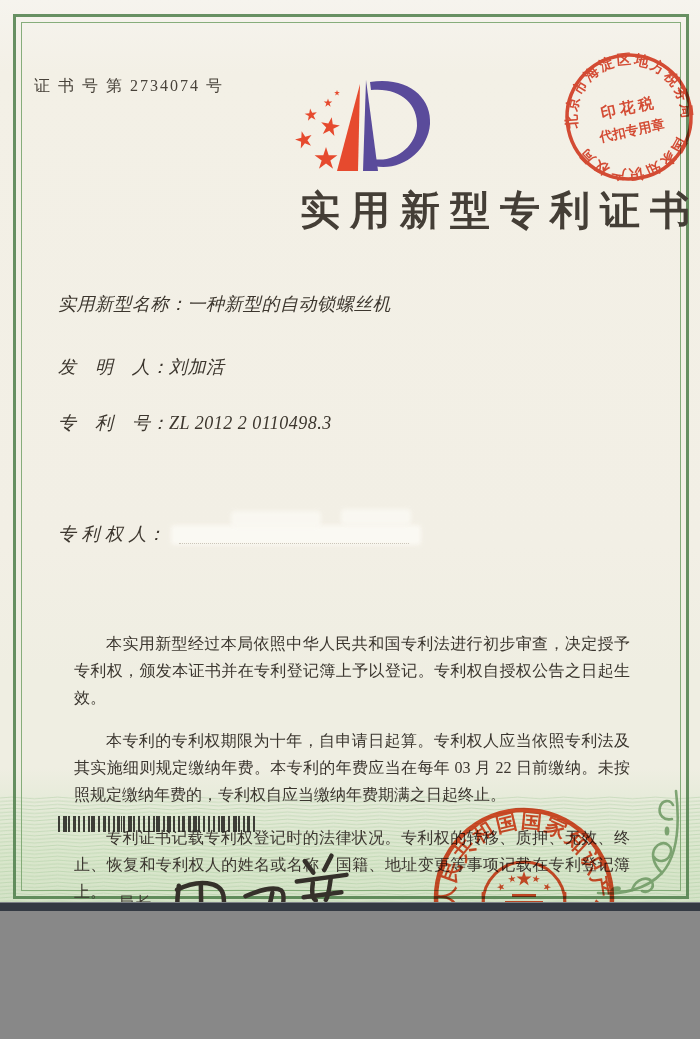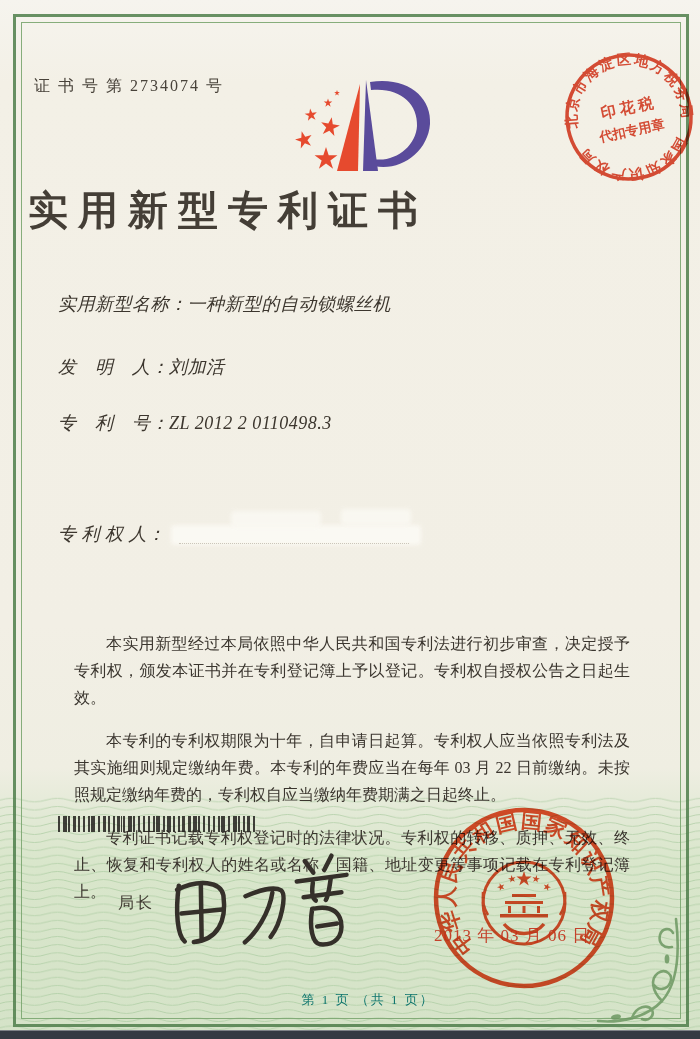--- a/index.html
+++ b/index.html
@@ -4,7 +4,7 @@
 <style>
   html,body{margin:0;padding:0;background:#888;}
   .page{
-    position:relative;width:700px;height:1039px;margin:0 auto;
+    position:relative;width:700px;height:911px;margin:0 auto;
     background:#f3f0e7;overflow:hidden;
     font-family:"Liberation Serif", serif;color:#3b362f;
   }

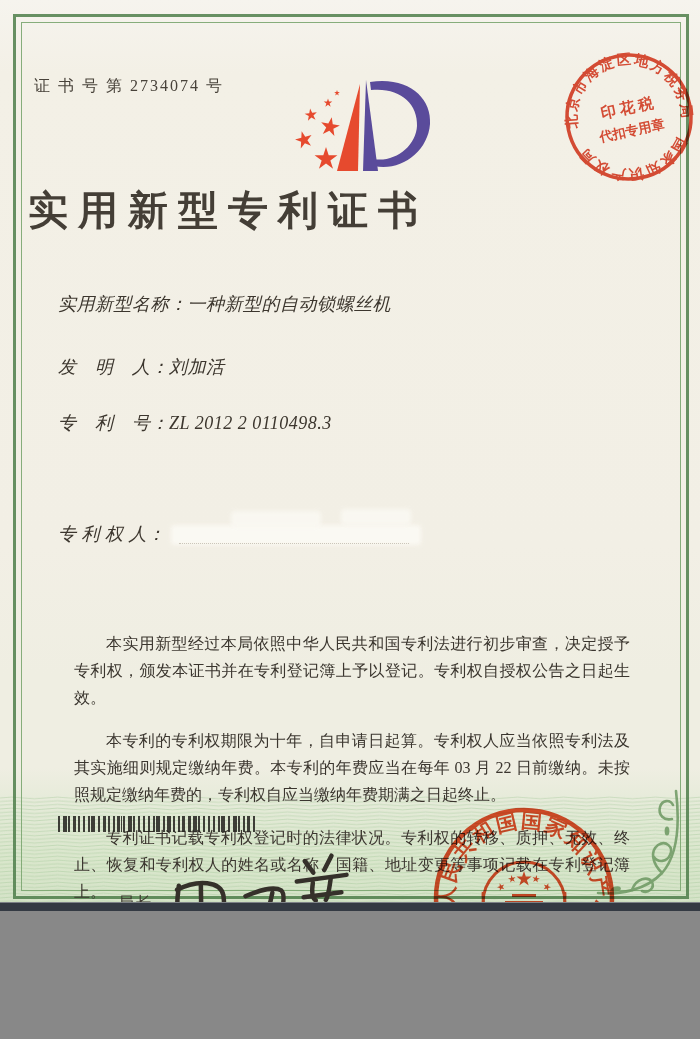--- a/index.html
+++ b/index.html
@@ -23,8 +23,8 @@
   .photo-edge-bottom{position:absolute;left:0;right:0;bottom:0;height:8px;background:#343a43;border-top:1px solid #7d8187;z-index:6;}
 
   .cert-no{position:absolute;left:34px;top:76px;font-size:16px;letter-spacing:2px;color:#48423a;z-index:3;}
-  .main-title{position:absolute;left:0;right:0;top:183px;text-align:left;font-size:40px;font-weight:bold;
-    letter-spacing:10px;color:#443e36;z-index:3;margin-left:28px;}
+  .main-title{position:absolute;left:0;right:0;top:183px;text-align:right;font-size:40px;font-weight:bold;
+    letter-spacing:10px;color:#443e36;z-index:3;}
 
   .field{position:absolute;left:58px;right:50px;font-size:18px;letter-spacing:.5px;color:#3c362e;z-index:3;white-space:nowrap;font-style:italic;}
   .f-name{top:292px}.f-inventor{top:355px}.f-patno{top:411px}

